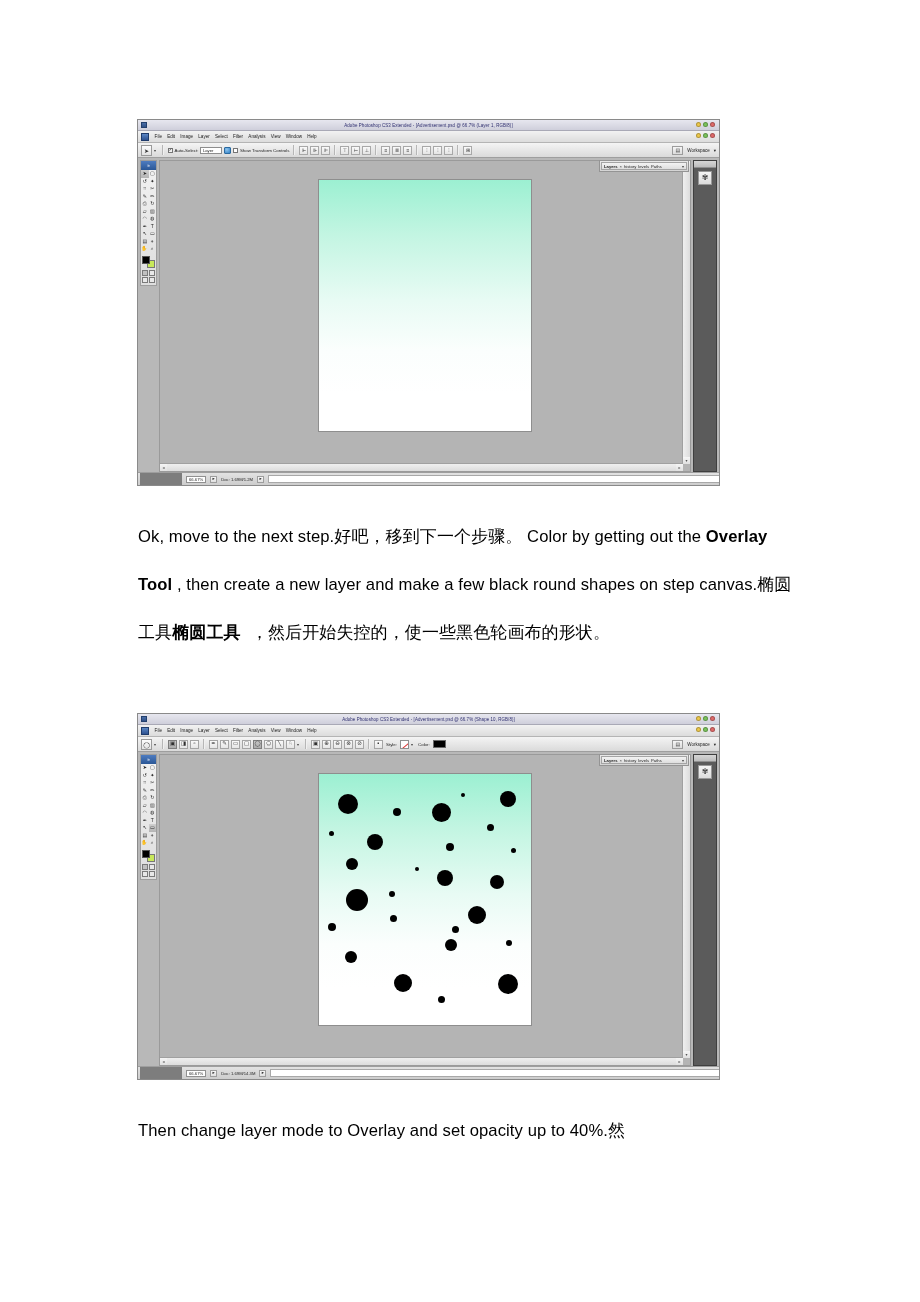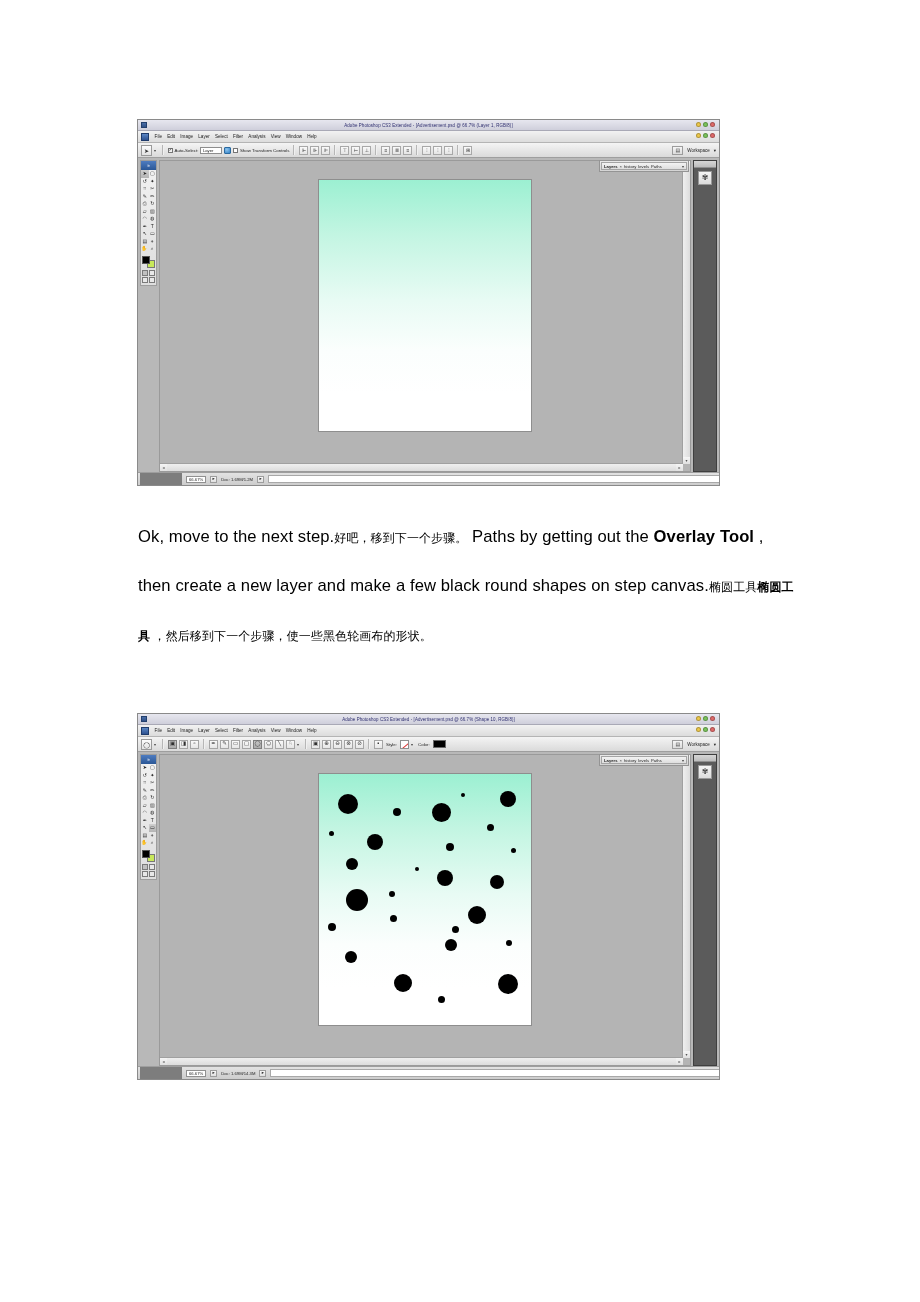--- a/index.html
+++ b/index.html
@@ -439,7 +439,7 @@
   .article.para1 { top: 513px; }
   .article.para2 { top: 1107px; }
   .article b { font-weight: bold; }
-  .cjk { font-family: Liberation Sans, sans-serif; font-size: 12px; }
+  .cjk { font-family: Liberation Mono, monospace; font-size: 17px; }
 </style>
 </head>
 <body>

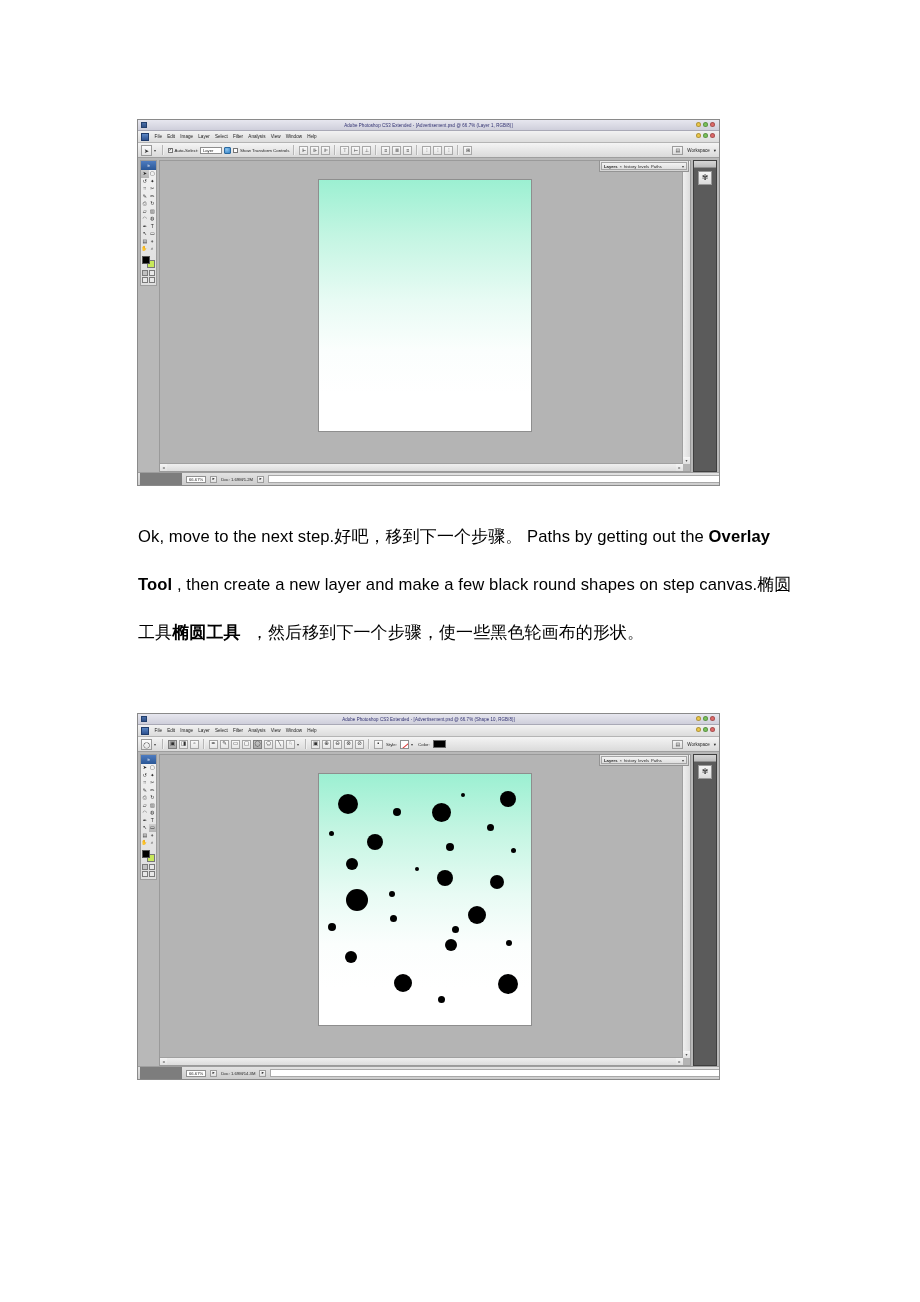--- a/index.html
+++ b/index.html
@@ -620,7 +620,7 @@
   </div>
 
   <div class="article para1">
-    <span>Ok, move to the next step.</span><span class="cjk">好吧，移到下一个步骤。</span><span> Paths by getting</span>
+    <span>Ok, move to the next step.</span><span class="cjk">好吧，移到下一个步骤。</span><span> Color by getting</span>
     <span>out the </span><b>Overlay Tool</b><span> , then create a new layer and make a few</span>
     <span>black round shapes on step canvas.</span><span class="cjk">椭圆工具</span><b class="cjk">椭圆工具</b><span class="cjk"> ，然后</span><span class="cjk">移到下一个步骤，使一些黑色轮画布的形状。</span>
   </div>

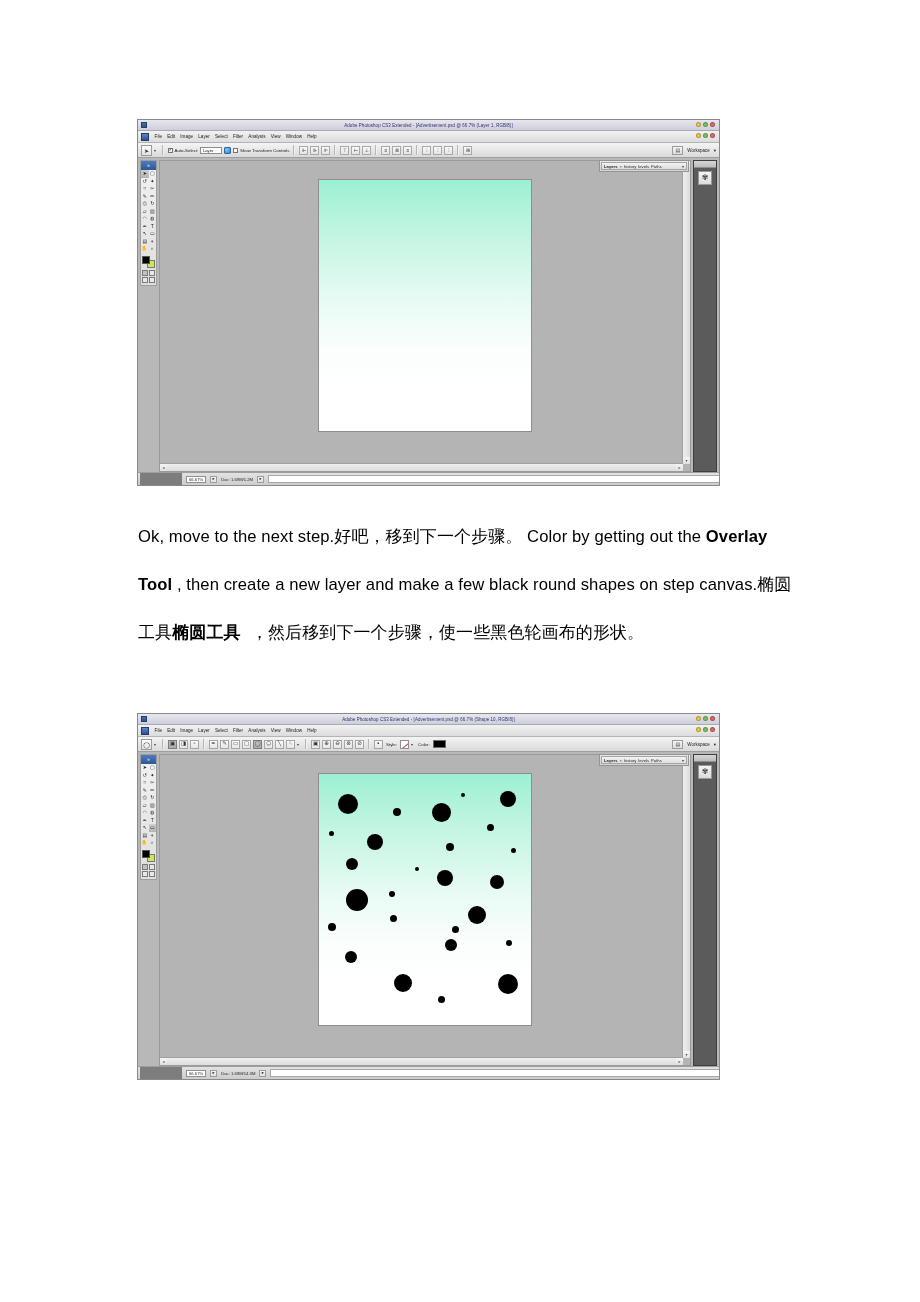--- a/index.html
+++ b/index.html
@@ -622,7 +622,7 @@
   <div class="article para1">
     <span>Ok, move to the next step.</span><span class="cjk">好吧，移到下一个步骤。</span><span> Color by getting</span>
     <span>out the </span><b>Overlay Tool</b><span> , then create a new layer and make a few</span>
-    <span>black round shapes on step canvas.</span><span class="cjk">椭圆工具</span><b class="cjk">椭圆工具</b><span class="cjk"> ，然后</span><span class="cjk">移到下一个步骤，使一些黑色轮画布的形状。</span>
+    <span>black round shapes on step canvas.</span><span class="cjk">椭圆工具</span><b class="cjk">椭圆工具</b><span class="cjk"> ，然后</span><span class="cjk">开始失控的，使一些黑色轮画布的形状。</span>
   </div>
 
   <div class="ps-window shot2">

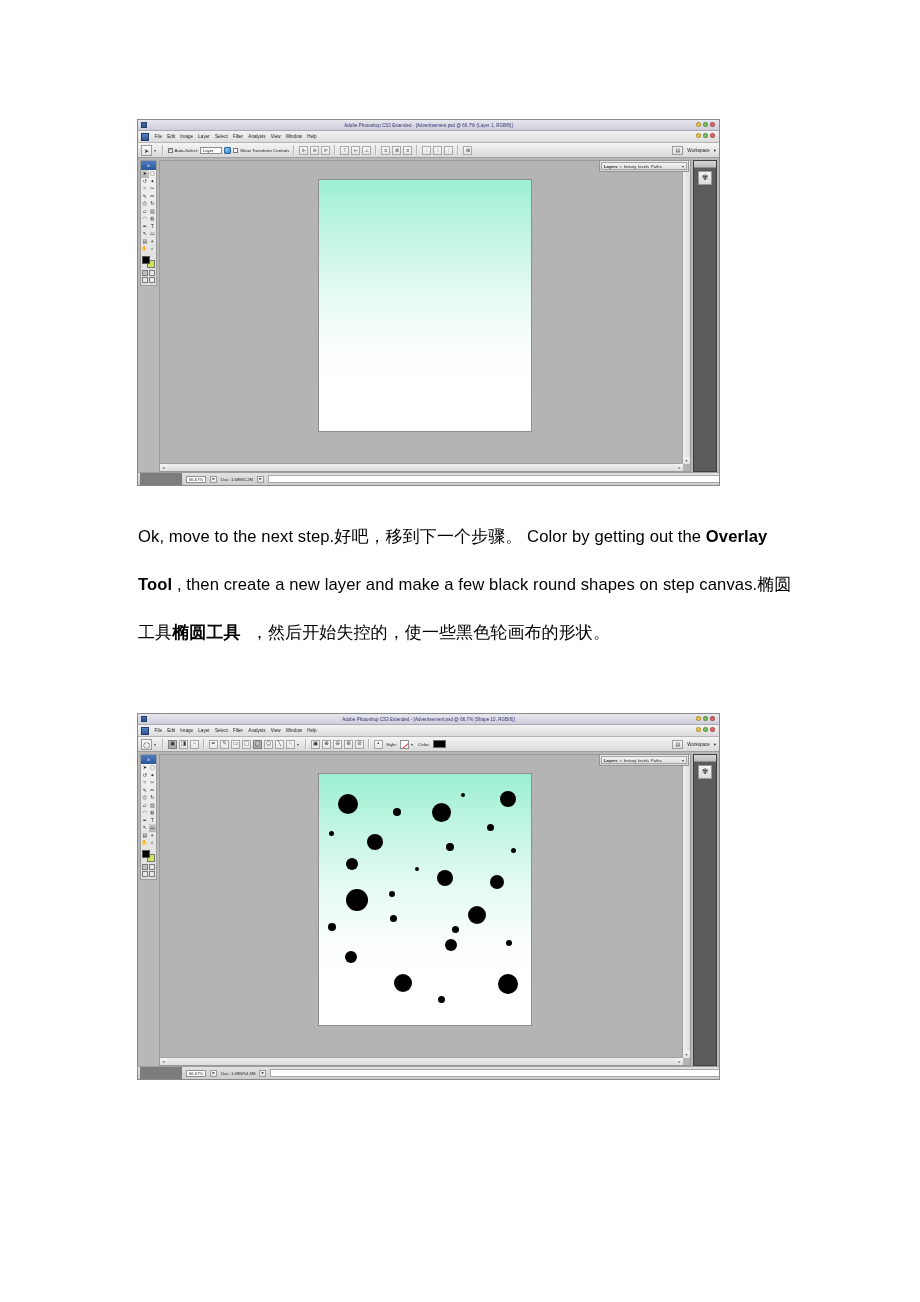--- a/index.html
+++ b/index.html
@@ -821,6 +821,9 @@
     </div>
   </div>
 
+  <div class="article para2">
+    <span>Then change layer mode to Overlay and set opacity up to 40%.</span><span class="cjk">然</span>
+  </div>
 
 </div>
 

